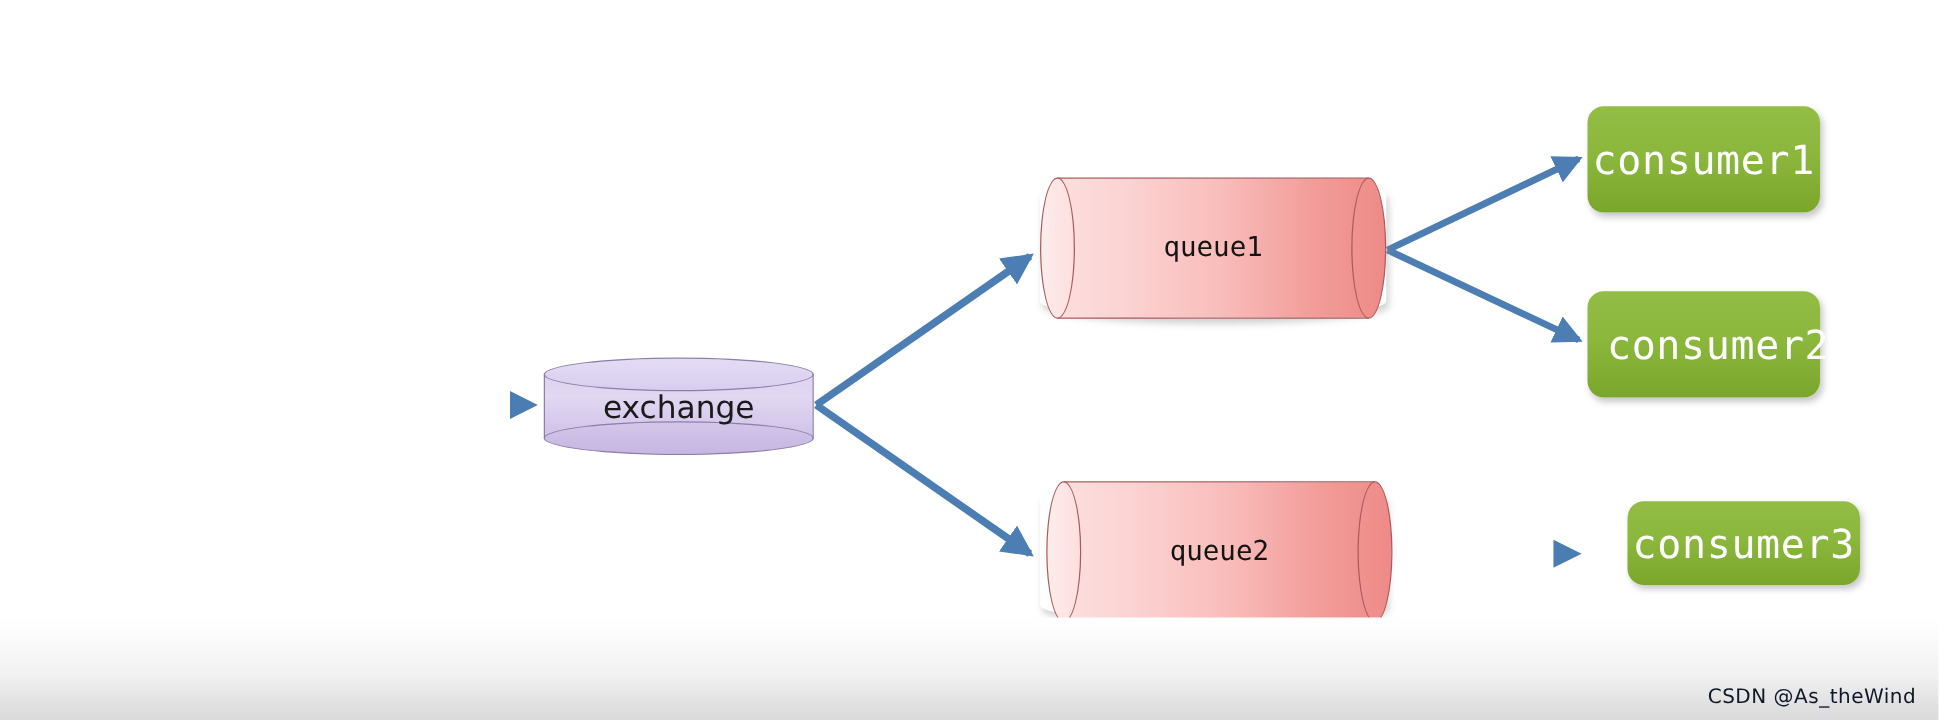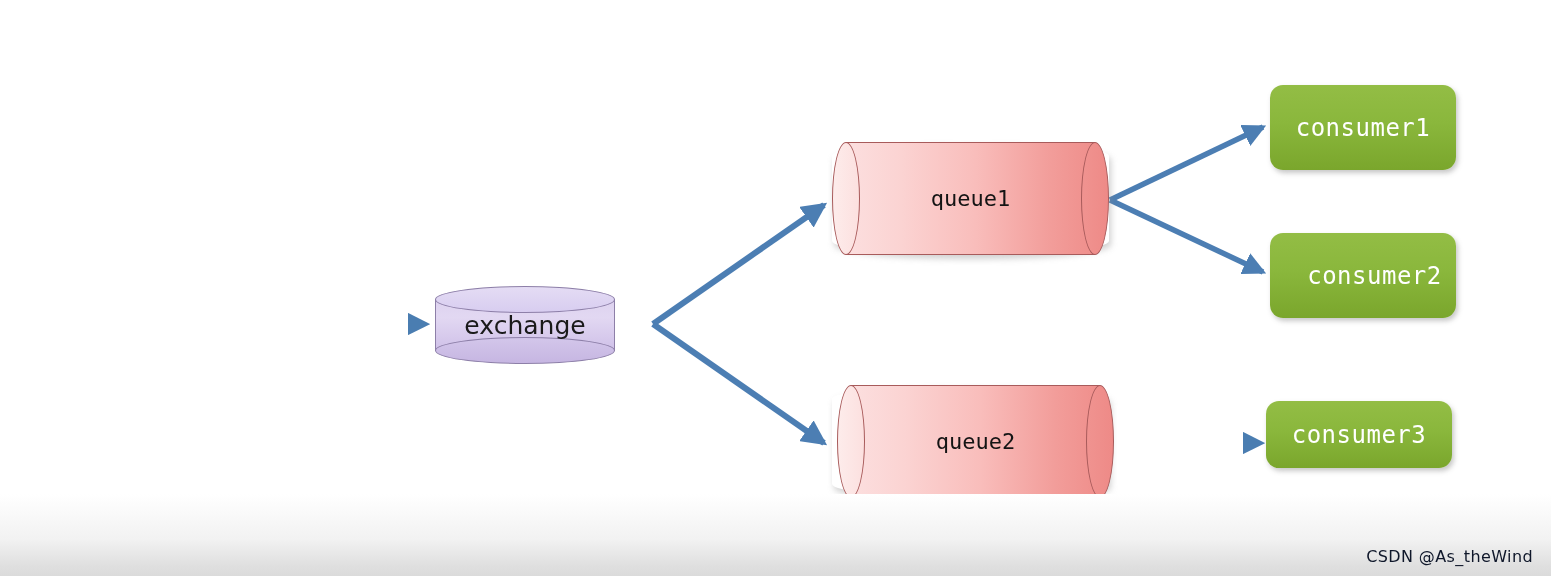--- a/index.html
+++ b/index.html
@@ -54,7 +54,7 @@
   .node-consumer {
     background: linear-gradient(to bottom, #93bd45 0%, #8ab73c 45%, #7aa62c 100%);
     box-shadow: 2px 3px 5px rgba(130,130,130,0.45);
-    font-size: 24px;
+    font-size: 32px;
   }
 
   

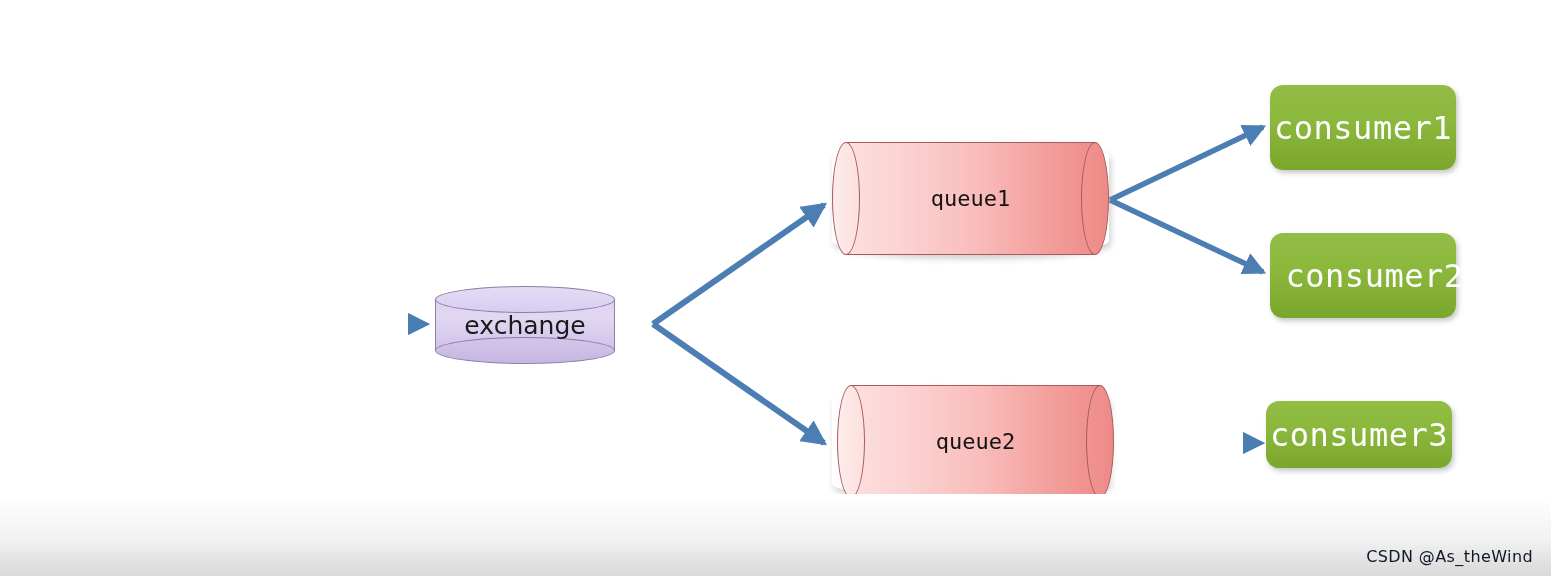--- a/index.html
+++ b/index.html
@@ -222,7 +222,7 @@
   </svg>
 
 
-  <div class="cyl-v" style="left:435px; top:286px; width:180px; height:78px;">
+  <div class="cyl-v" style="left:435px; top:286px; width:216px; height:78px;">
     <div class="body"></div>
     <div class="cap-bottom"></div>
     <div class="cap-top"></div>

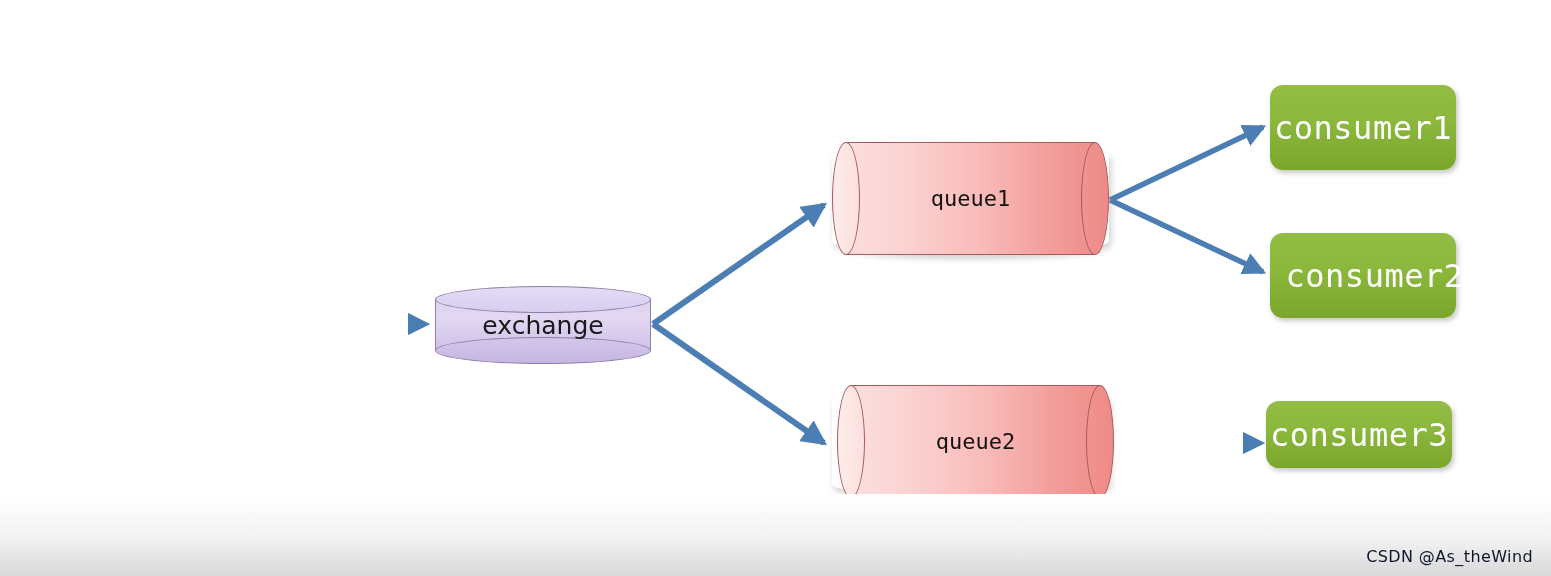--- a/index.html
+++ b/index.html
@@ -253,7 +253,7 @@
     <span>consumer2</span>
   </div>
 
-  <div class="node-box node-consumer" style="left:1266px; top:401px; width:186px; height:67px;text-align:right;">
+  <div class="node-box node-consumer" style="left:1302px; top:401px; width:186px; height:67px;text-align:right;">
     <span>consumer3</span>
   </div>
 

